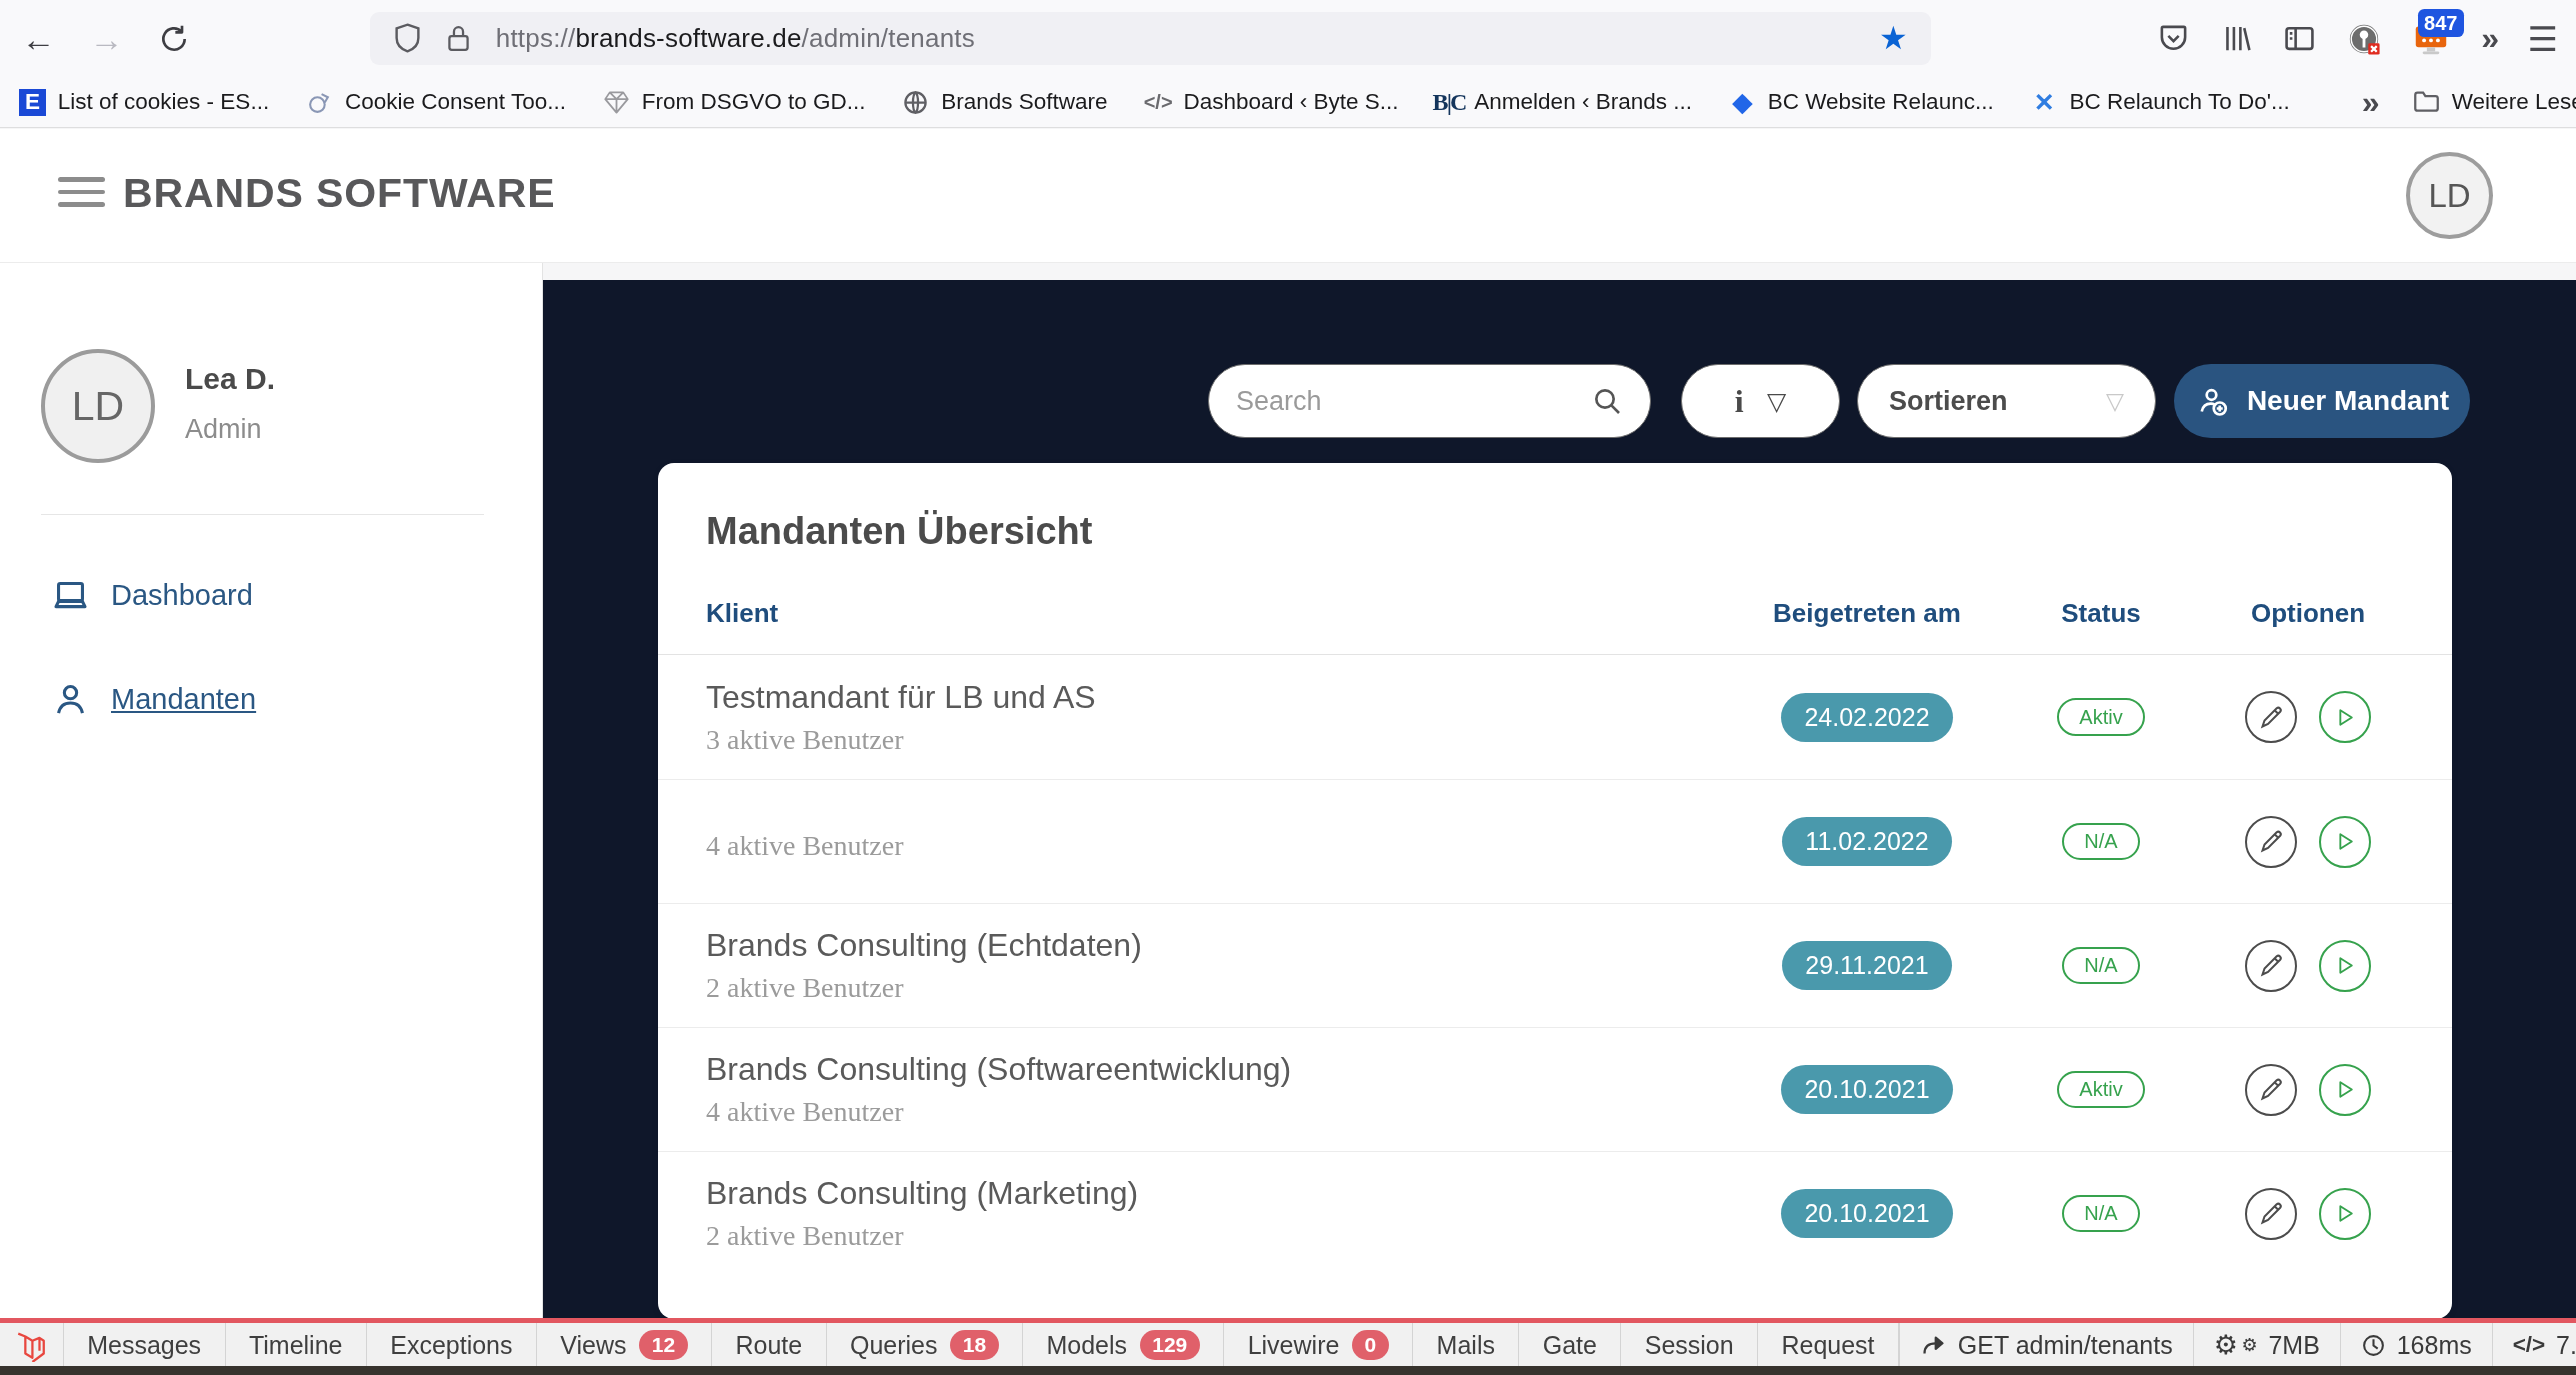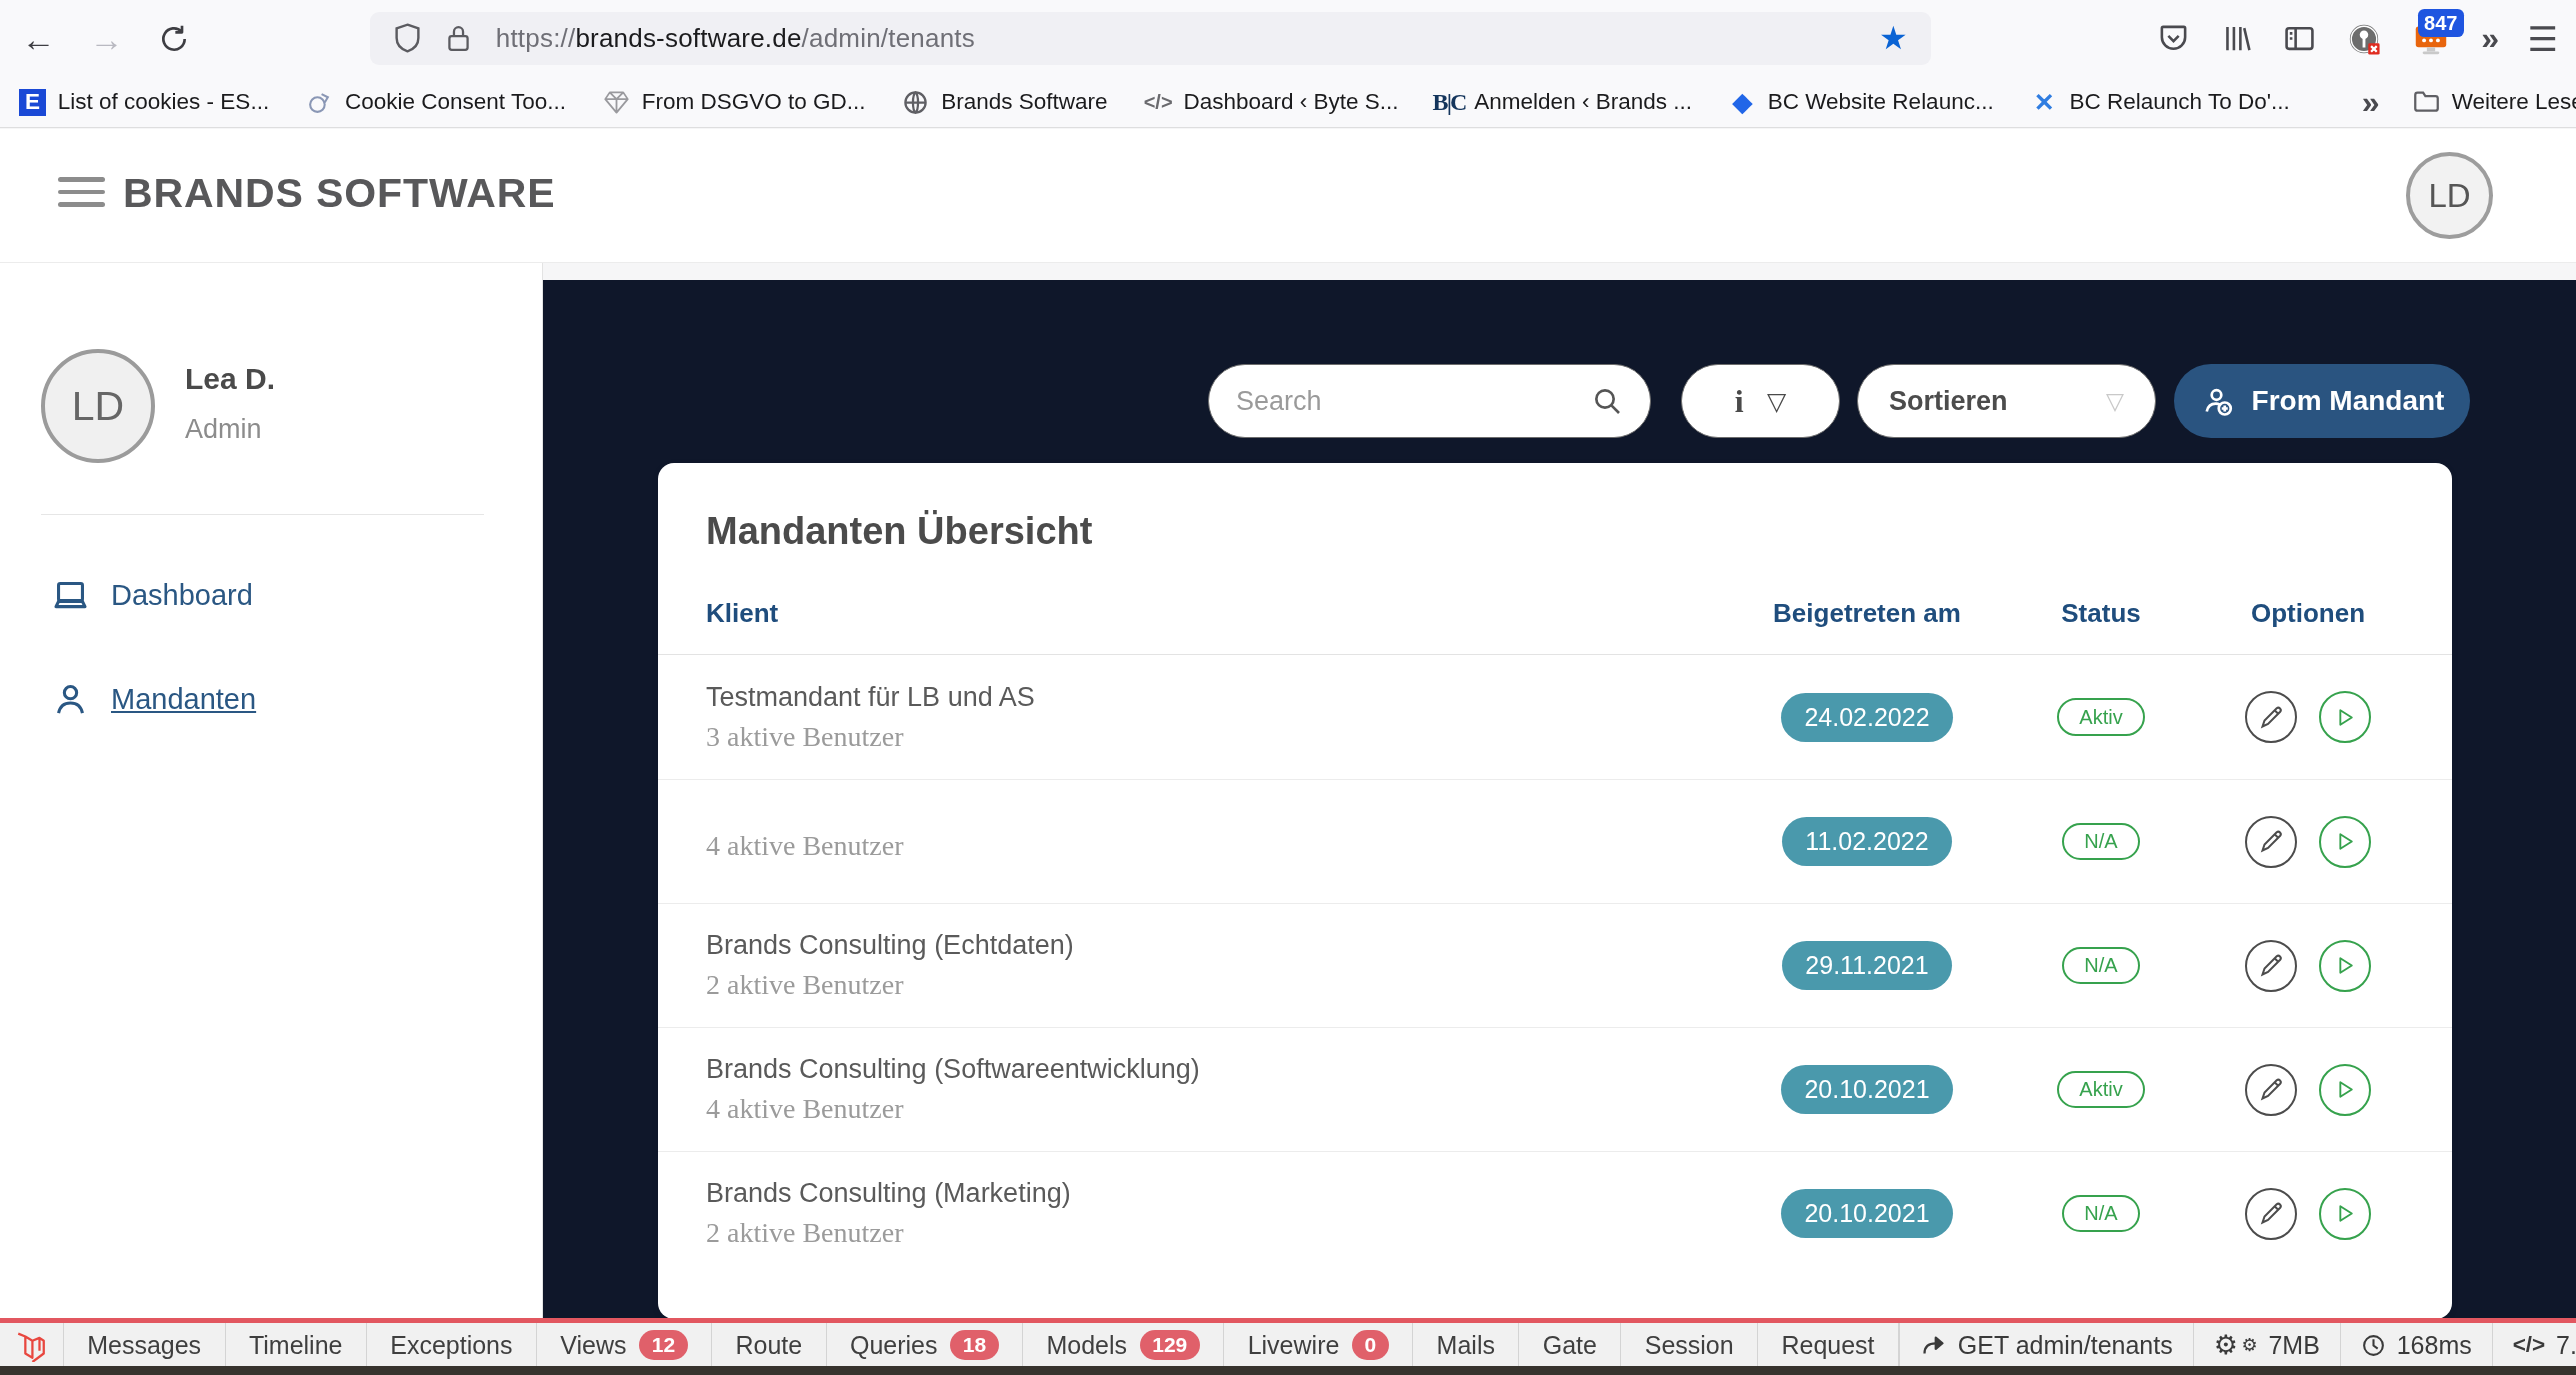--- a/index.html
+++ b/index.html
@@ -308,7 +308,7 @@
           <path d="M16.5 15v4M14.5 17h4"></path>
         </svg>
     </span>
-    <span>From Mandant</span>
+    <span>Neuer Mandant</span>
   </div>
 
   <div class="card">

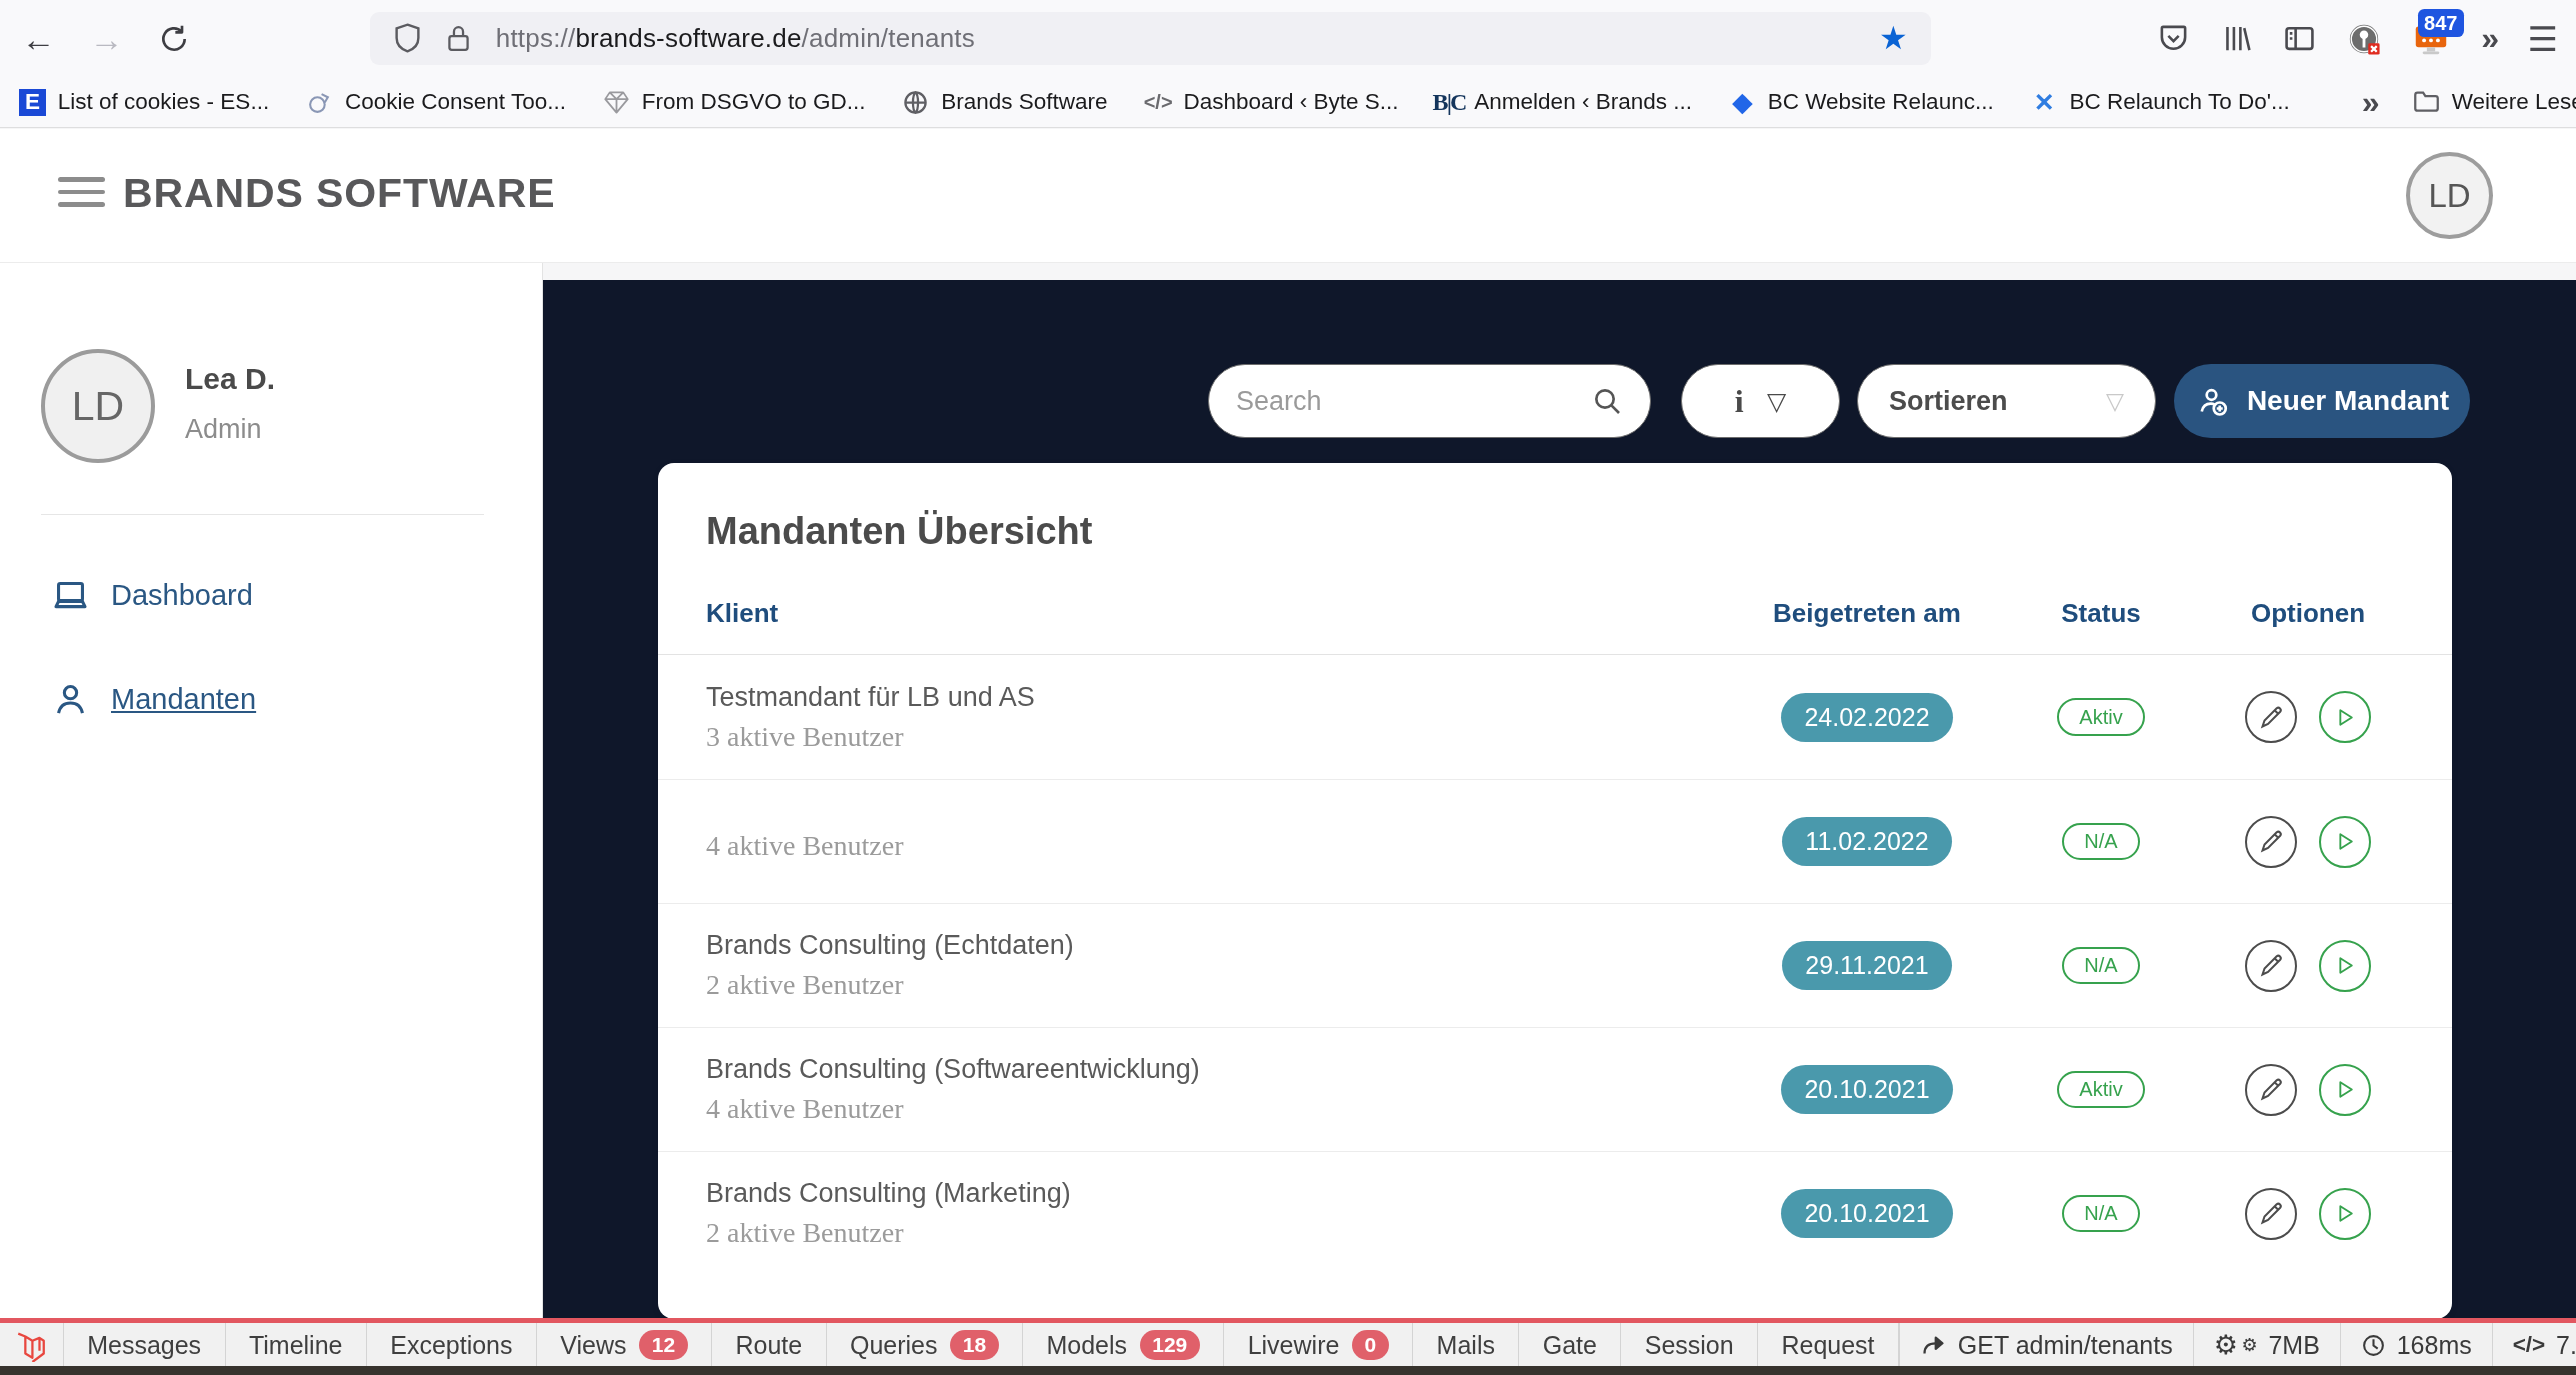--- a/index.html
+++ b/index.html
@@ -76,7 +76,7 @@
   .th.c { text-align:center; }
   .trow { height:124px; }
   .trow + .trow { border-top:0.9px solid #ececec; }
-  .client-name { font-size:27px; color:#5a5a5a; }
+  .client-name { font-size:32px; color:#5a5a5a; }
   .client-users { font-size:28px; color:#9b9b9b; margin-top:8px;font-family:Liberation Serif, serif; }
   .cell-c { display:flex; justify-content:center; }
   .date-badge { background:#4a99ac; color:#fff; font-size:25px; padding:10px 23.4px; border-radius:900px; }

